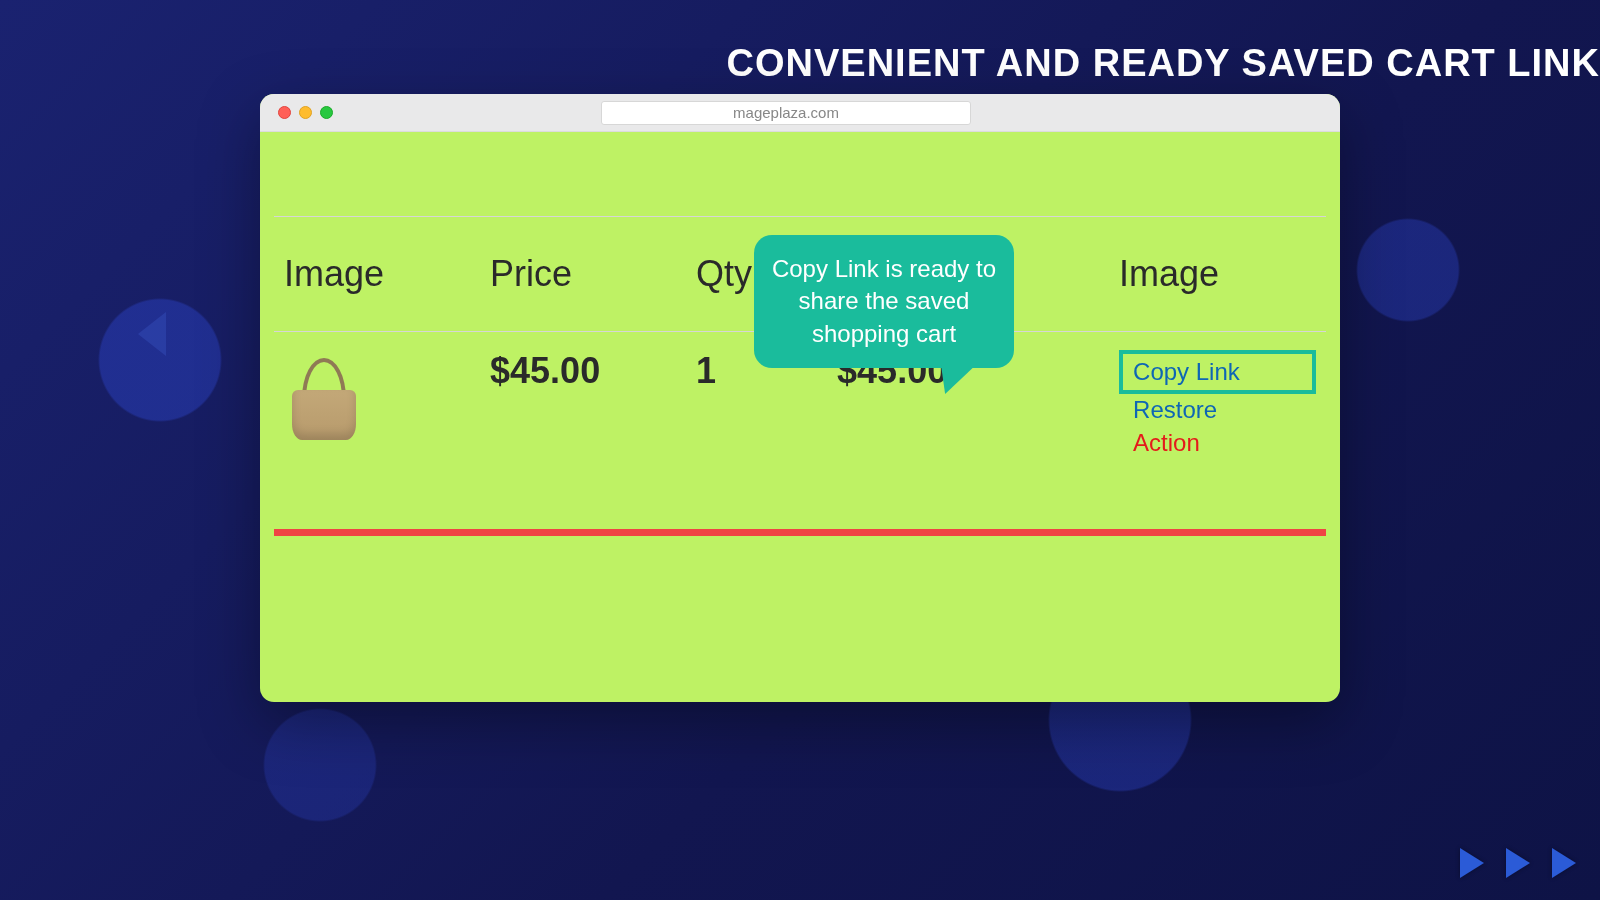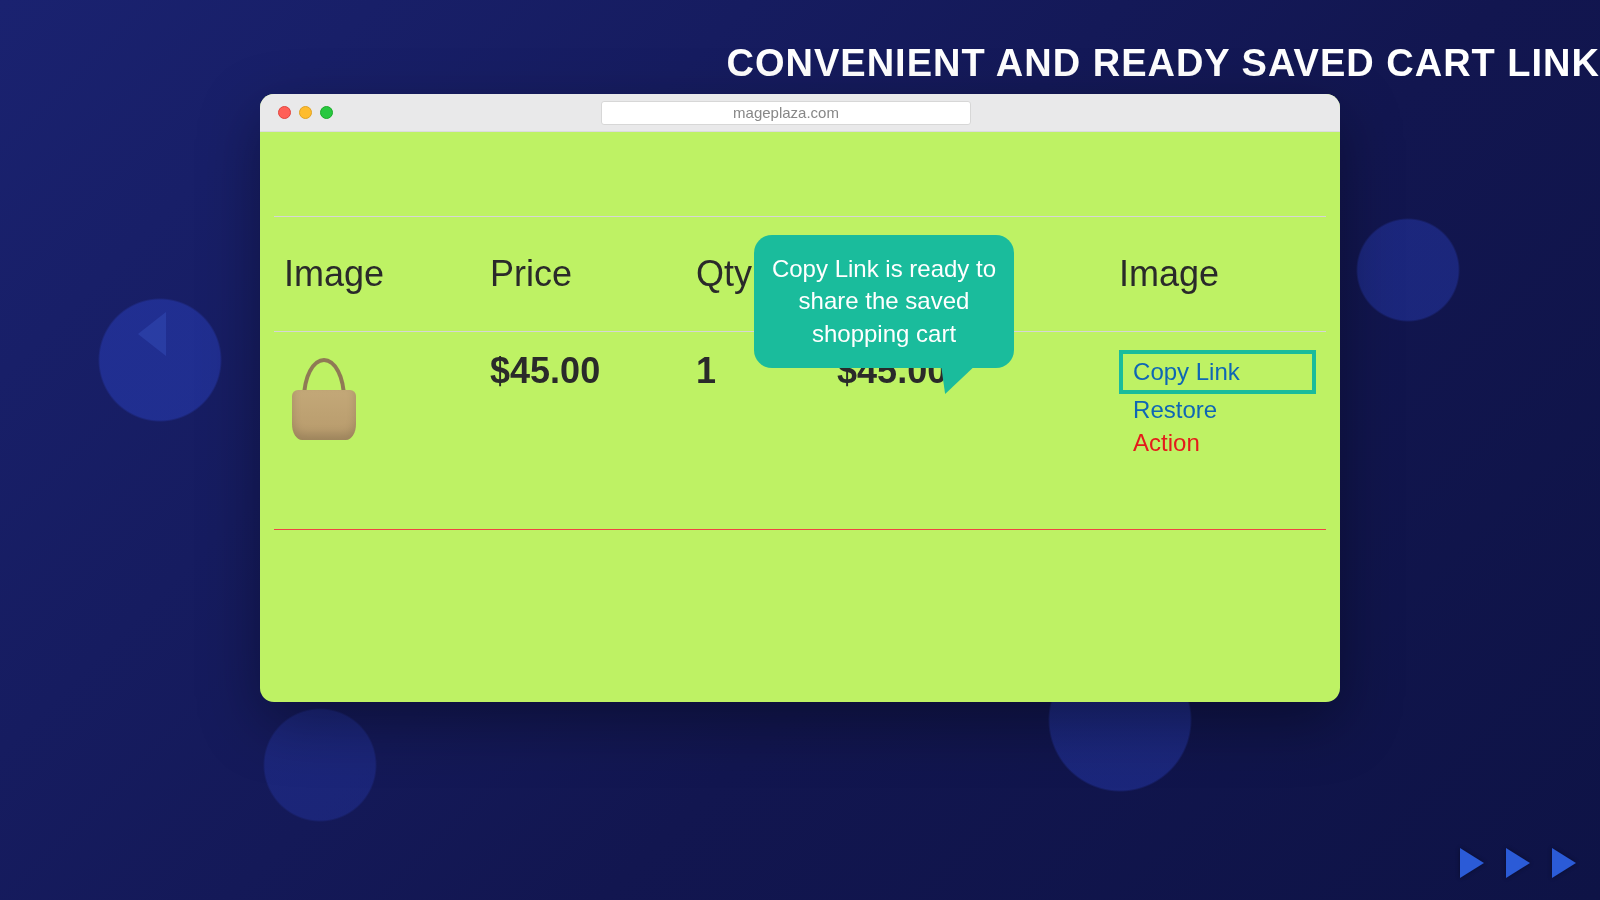--- a/index.html
+++ b/index.html
@@ -88,7 +88,7 @@
     color: #2a2a2a;
   }
   table.cart tbody tr td {
-    border-bottom: 1px solid #ef4444;
+    border-bottom: 7px solid #ef4444;
     padding: 18px 10px 70px 10px;
     font-size: 36px;
     font-weight: 700;

